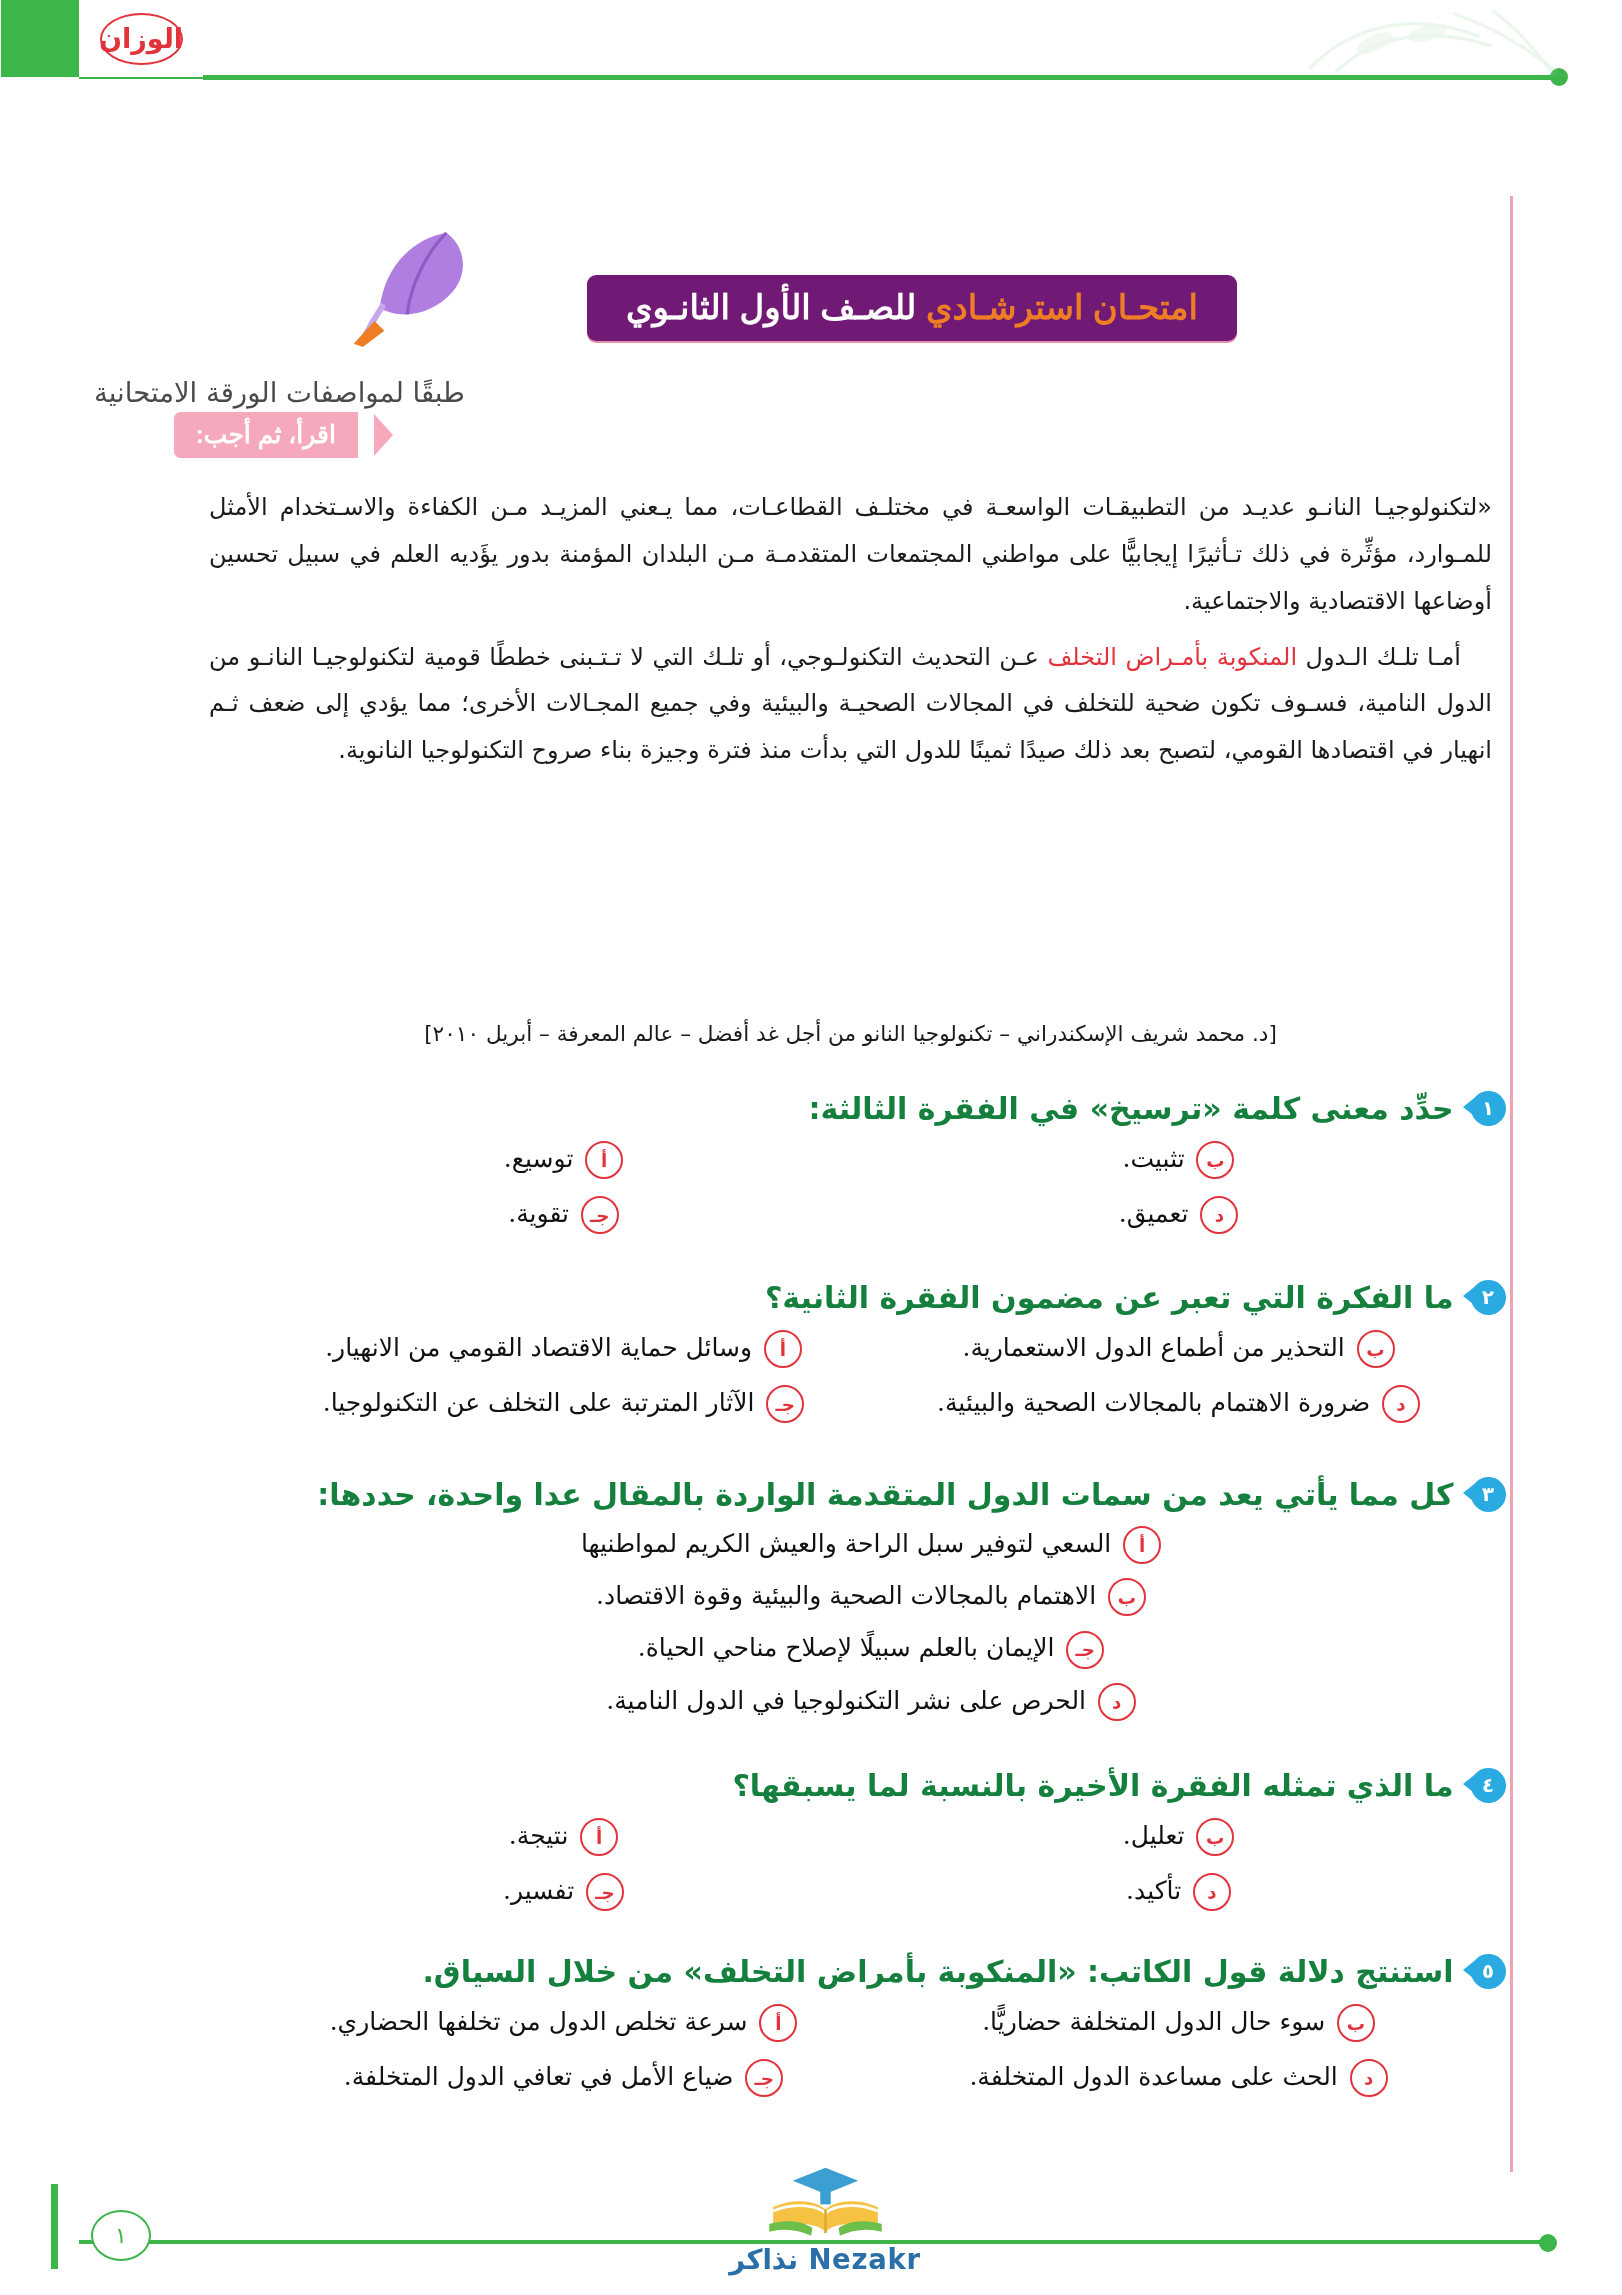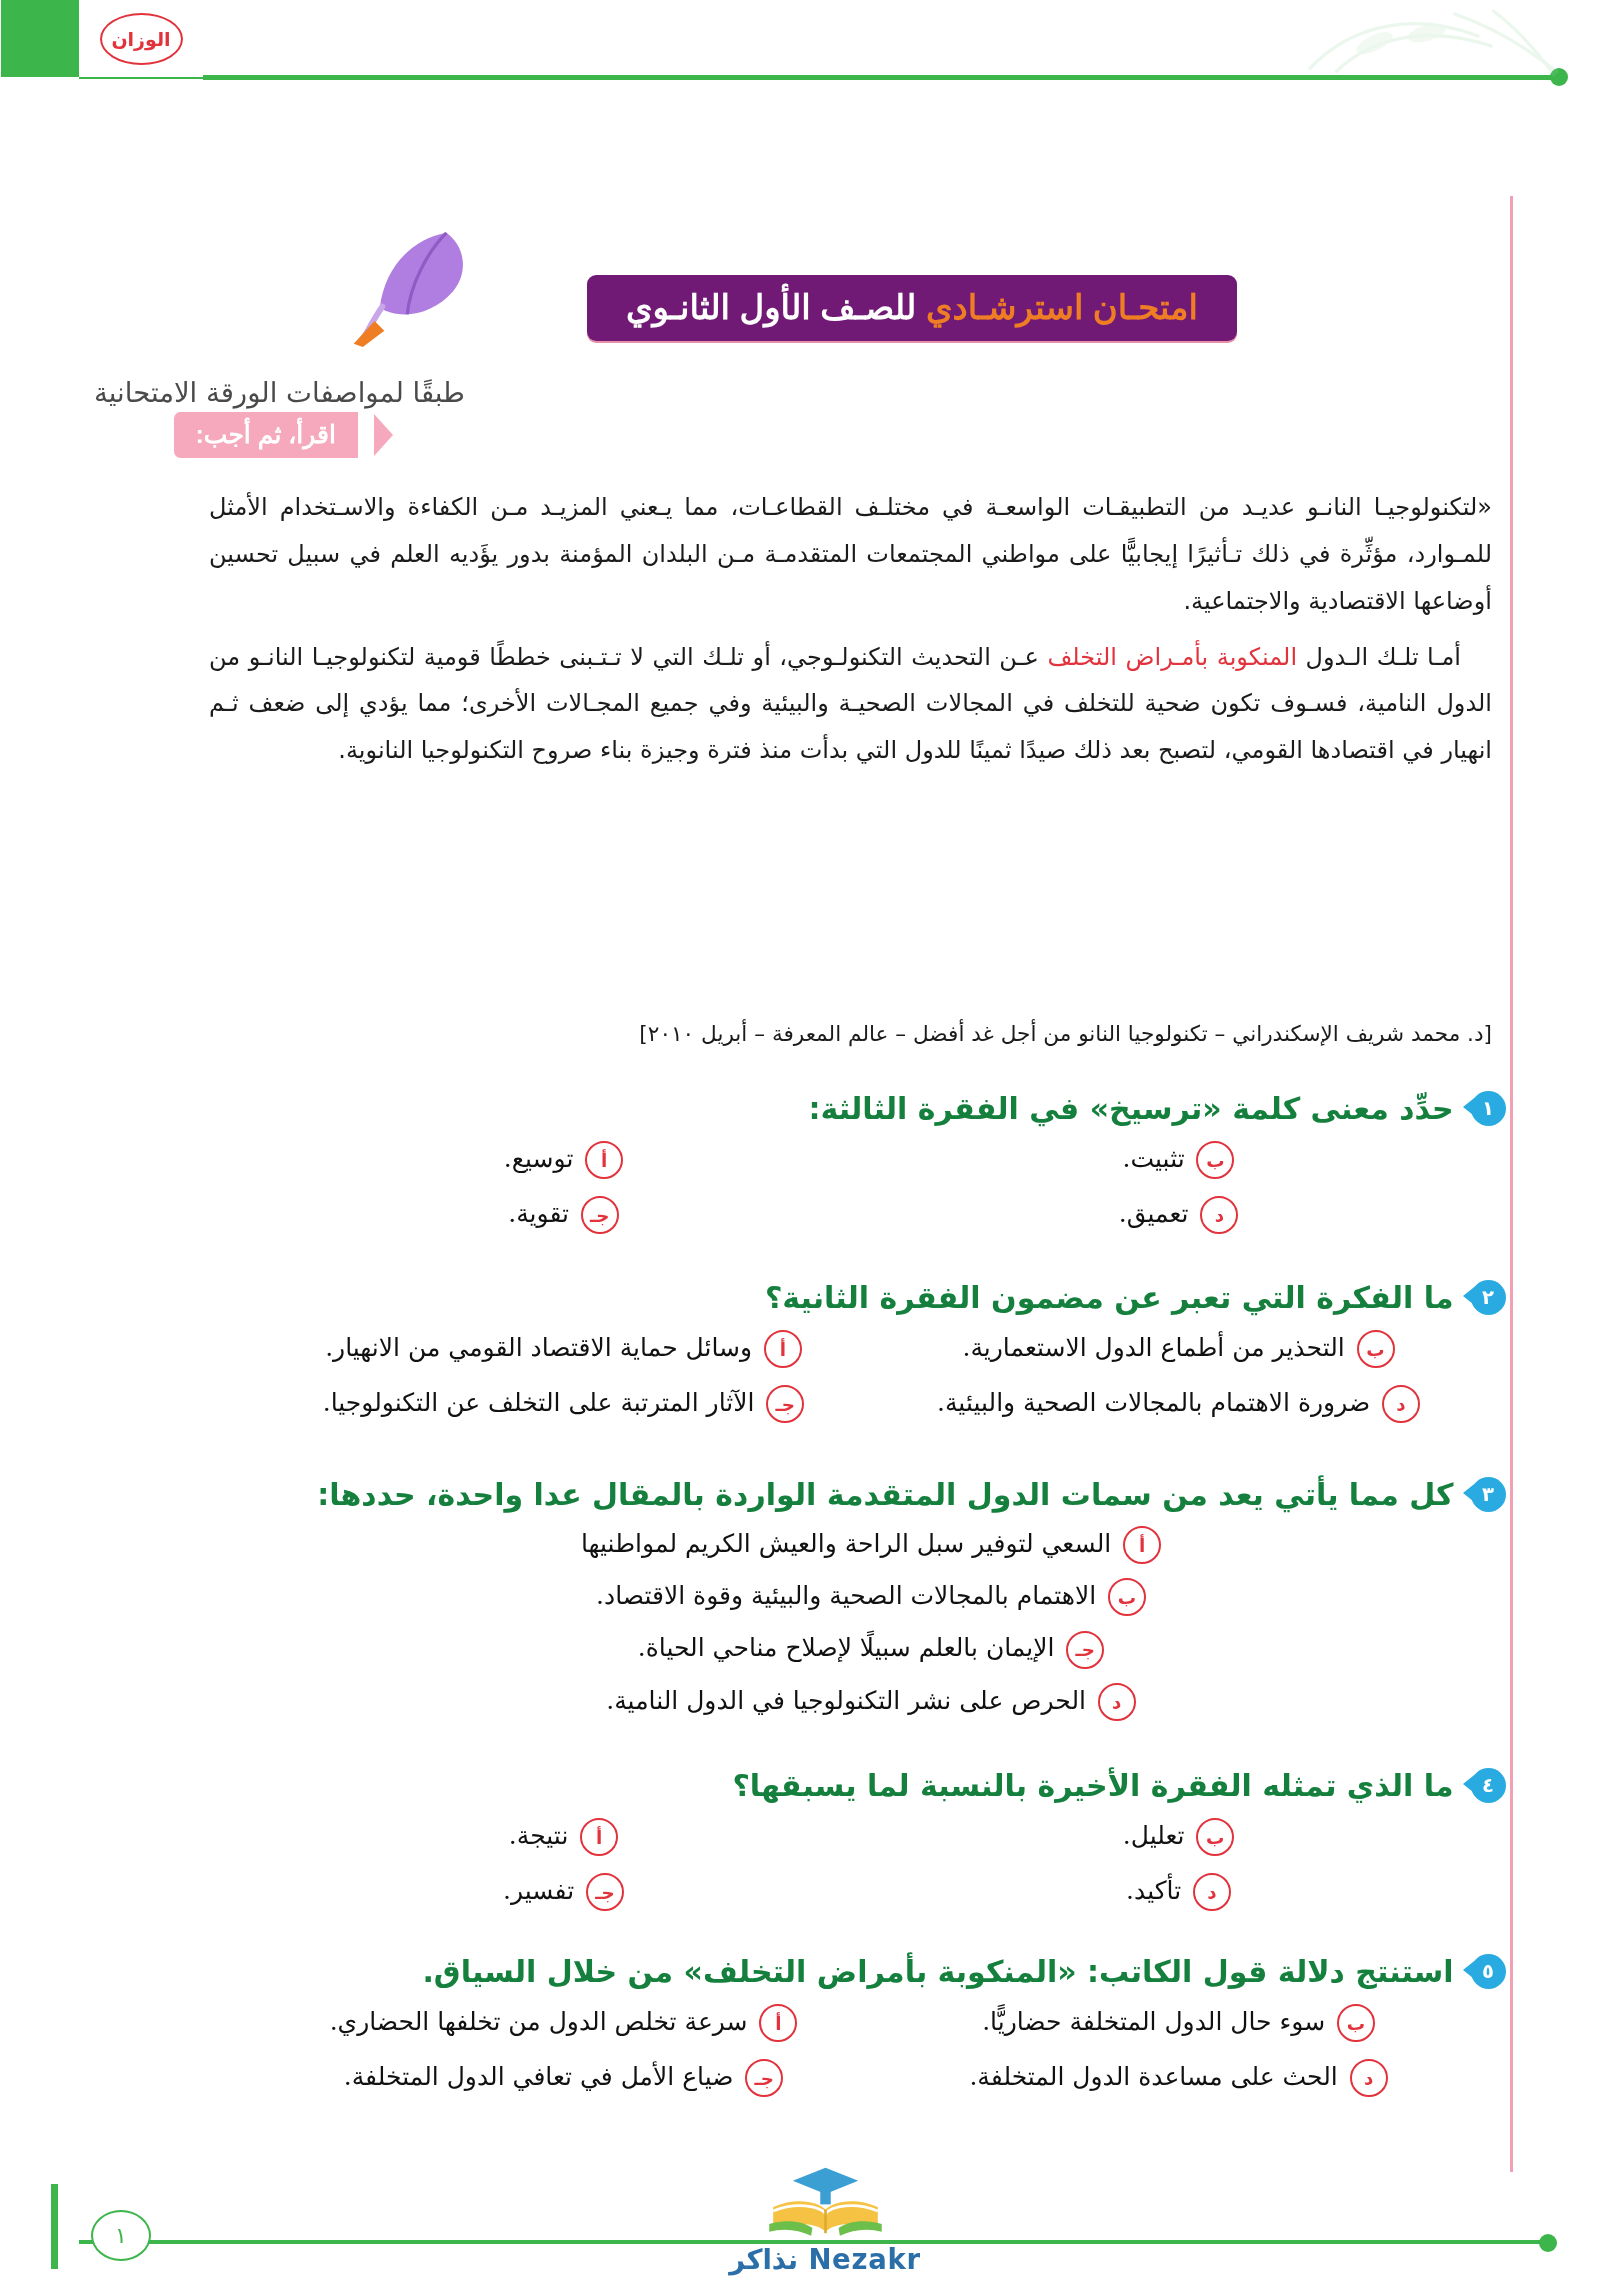--- a/index.html
+++ b/index.html
@@ -27,7 +27,7 @@
     width:79px; height:48px; border-radius:50%;
     border:2.6px solid #e2333d;
     display:flex; align-items:center; justify-content:center;
-    color:#e2333d; font-size:19px; font-weight:bold;
+    color:#e2333d; font-size:27px; font-weight:bold;
     font-family:"DejaVu Sans", sans-serif;
   }
   .top-green-line{

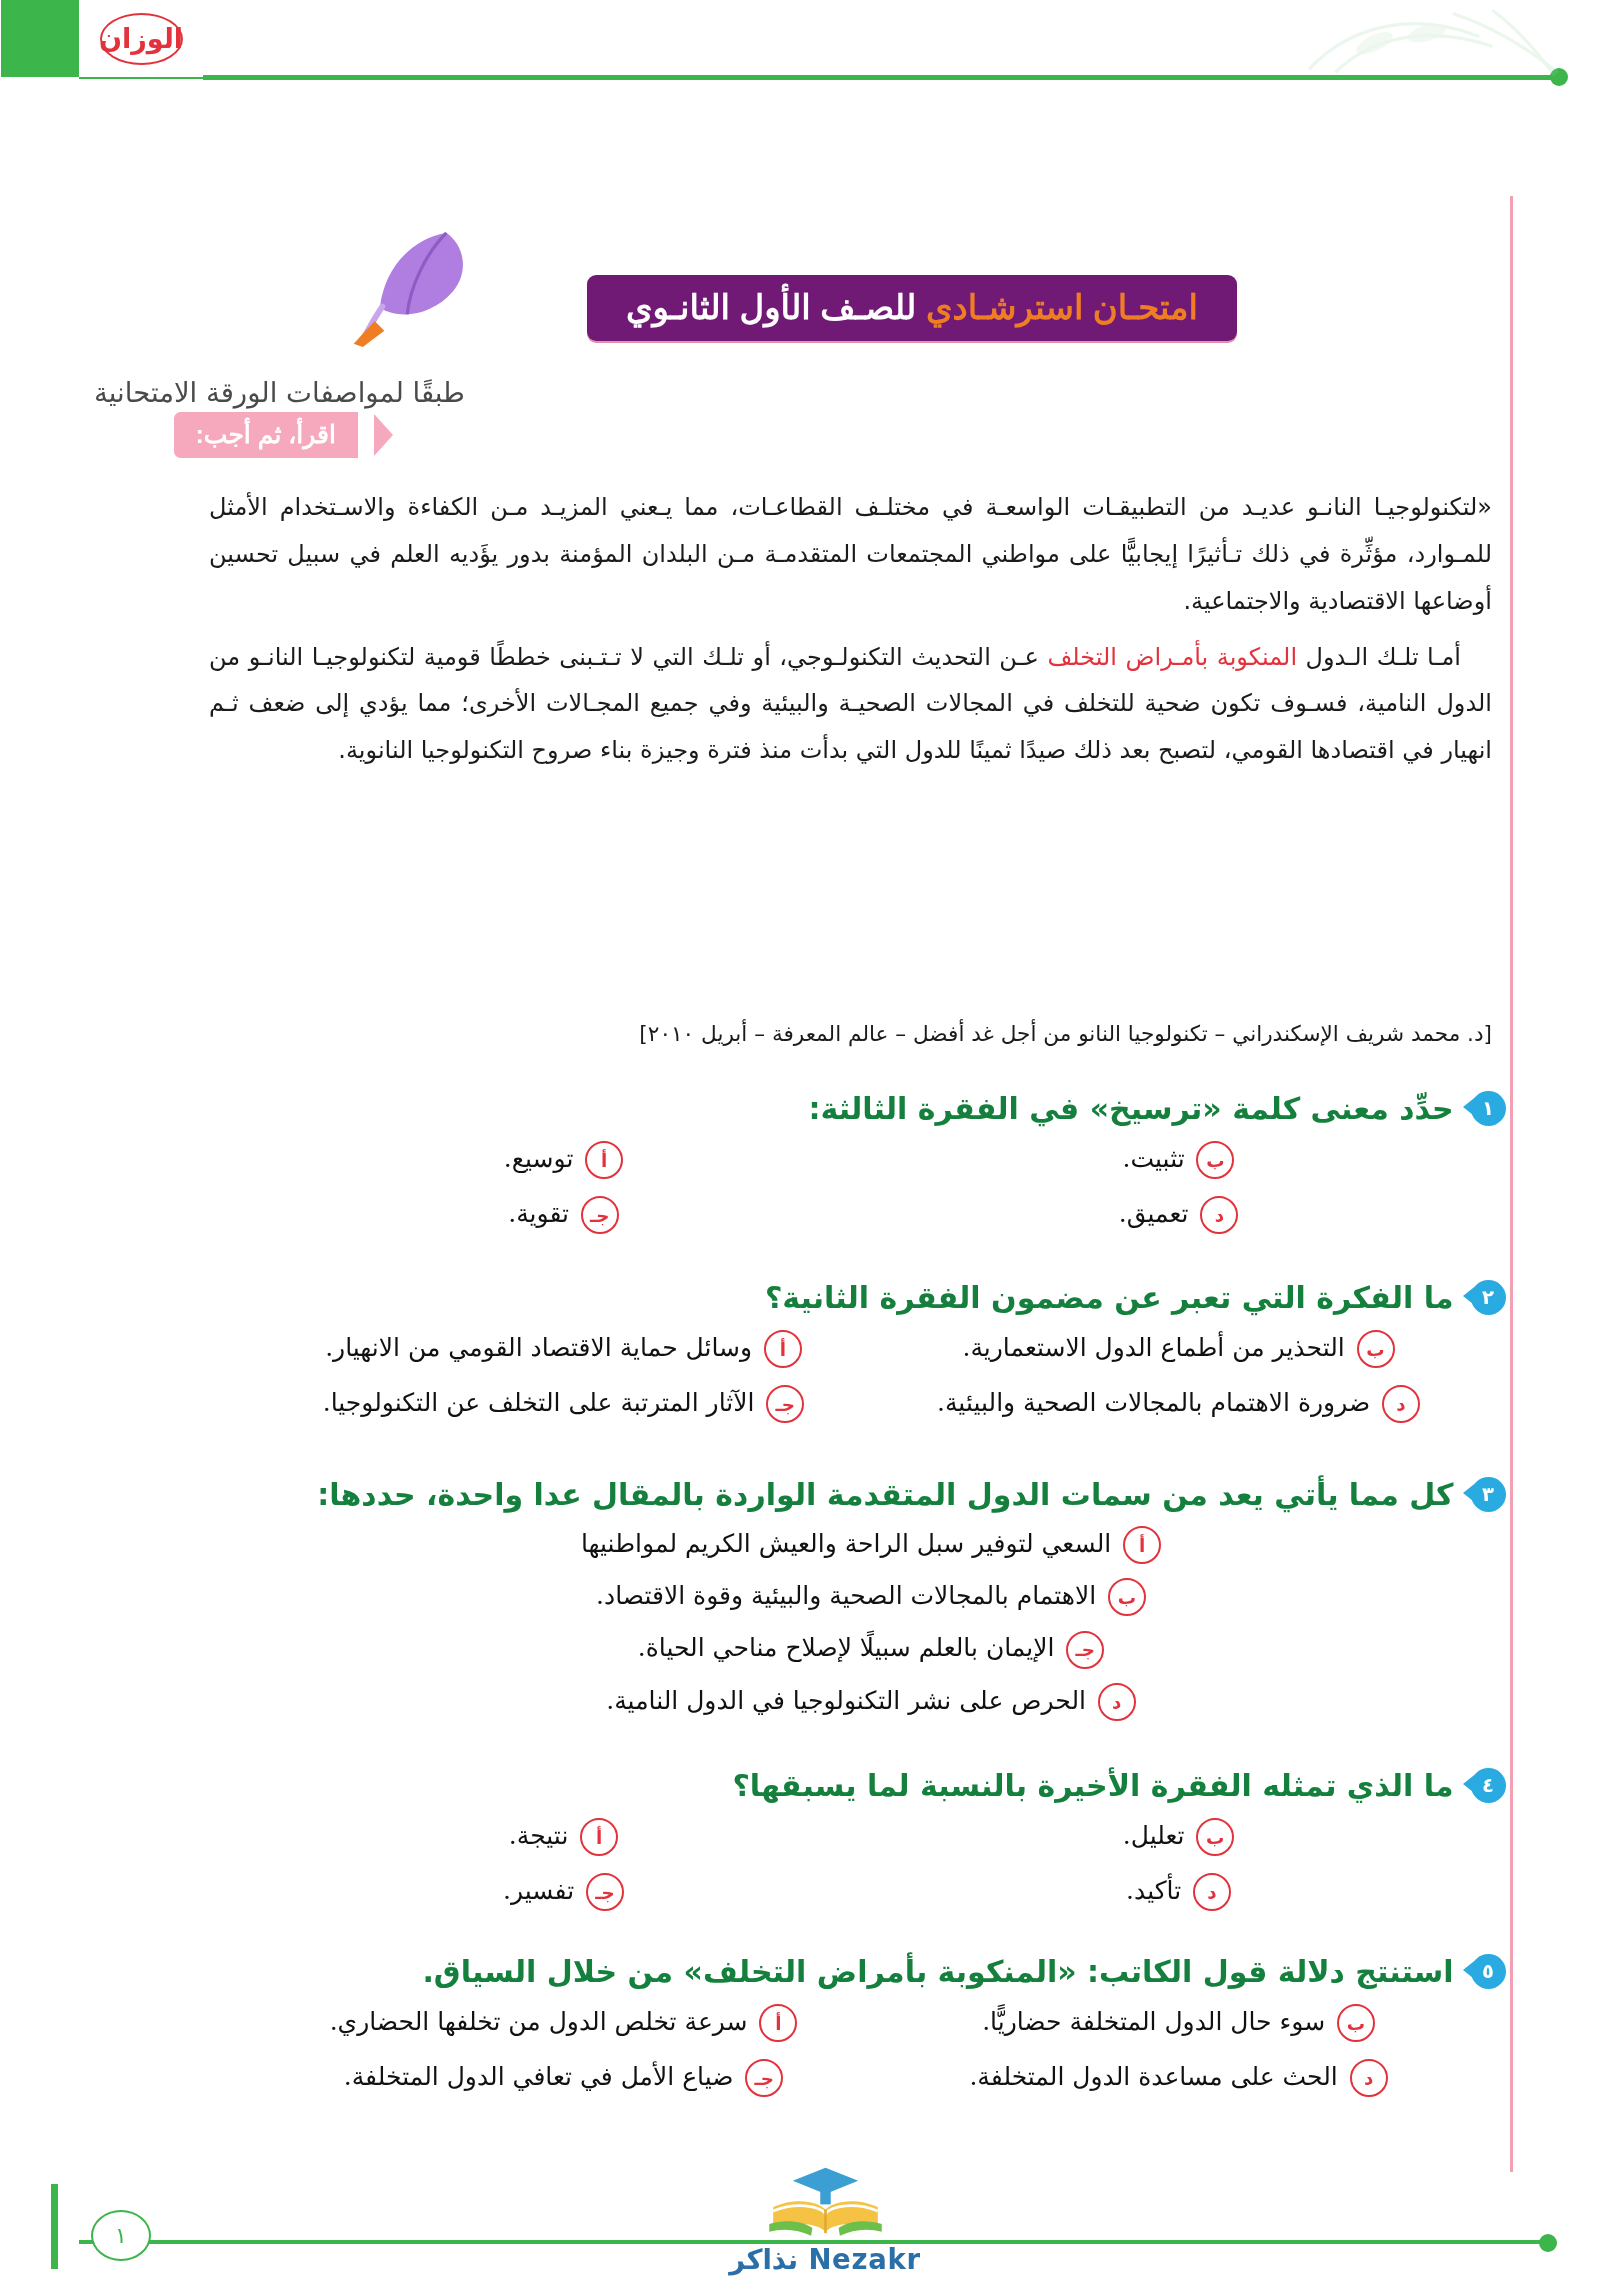--- a/index.html
+++ b/index.html
@@ -106,7 +106,7 @@
   .hl-red-u{ color:#e2333d; border-bottom:1.3px solid #e2333d; }
   .source{
     position:absolute; top:1021px; right:131px; width:1283px;
-    text-align:right;
+    text-align:center;
     font-family:"DejaVu Sans", sans-serif;
     font-size:21.6px; color:#1b1b1b;
   }

